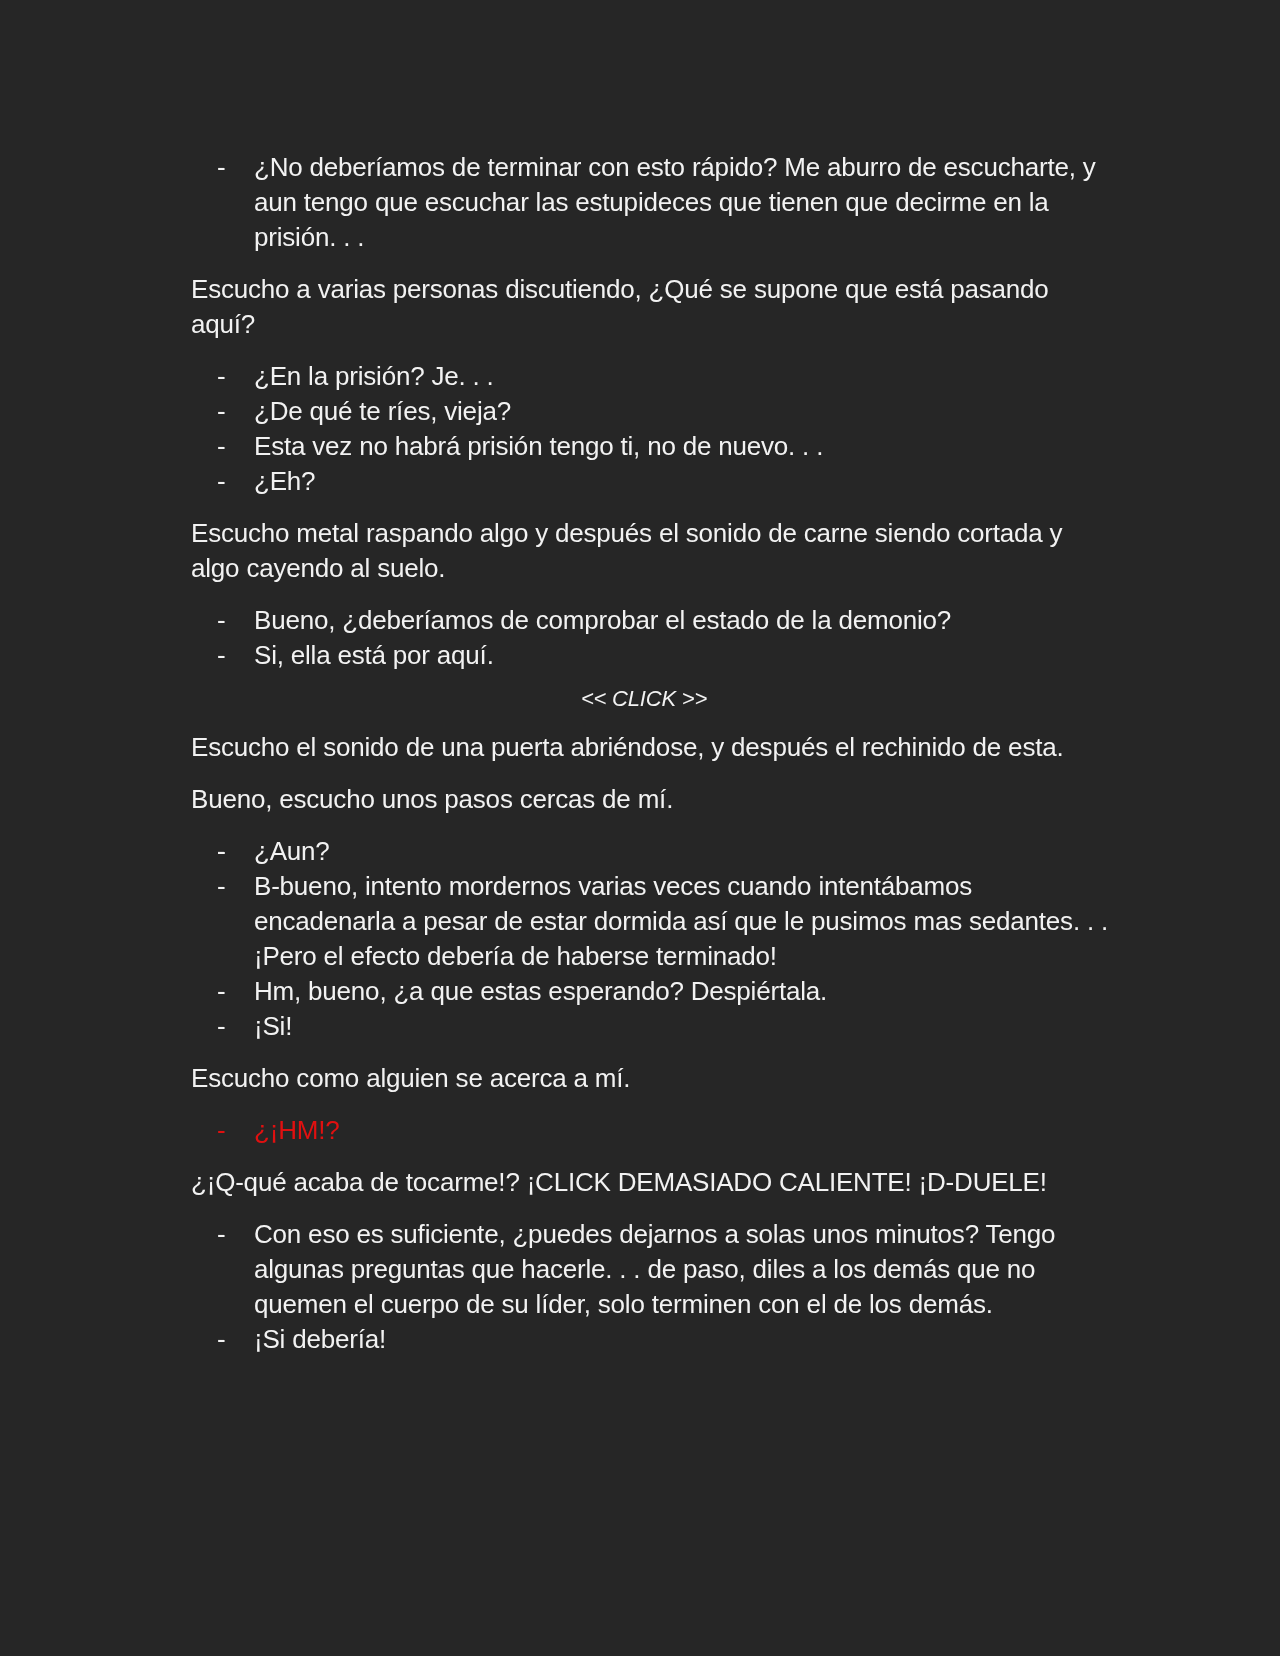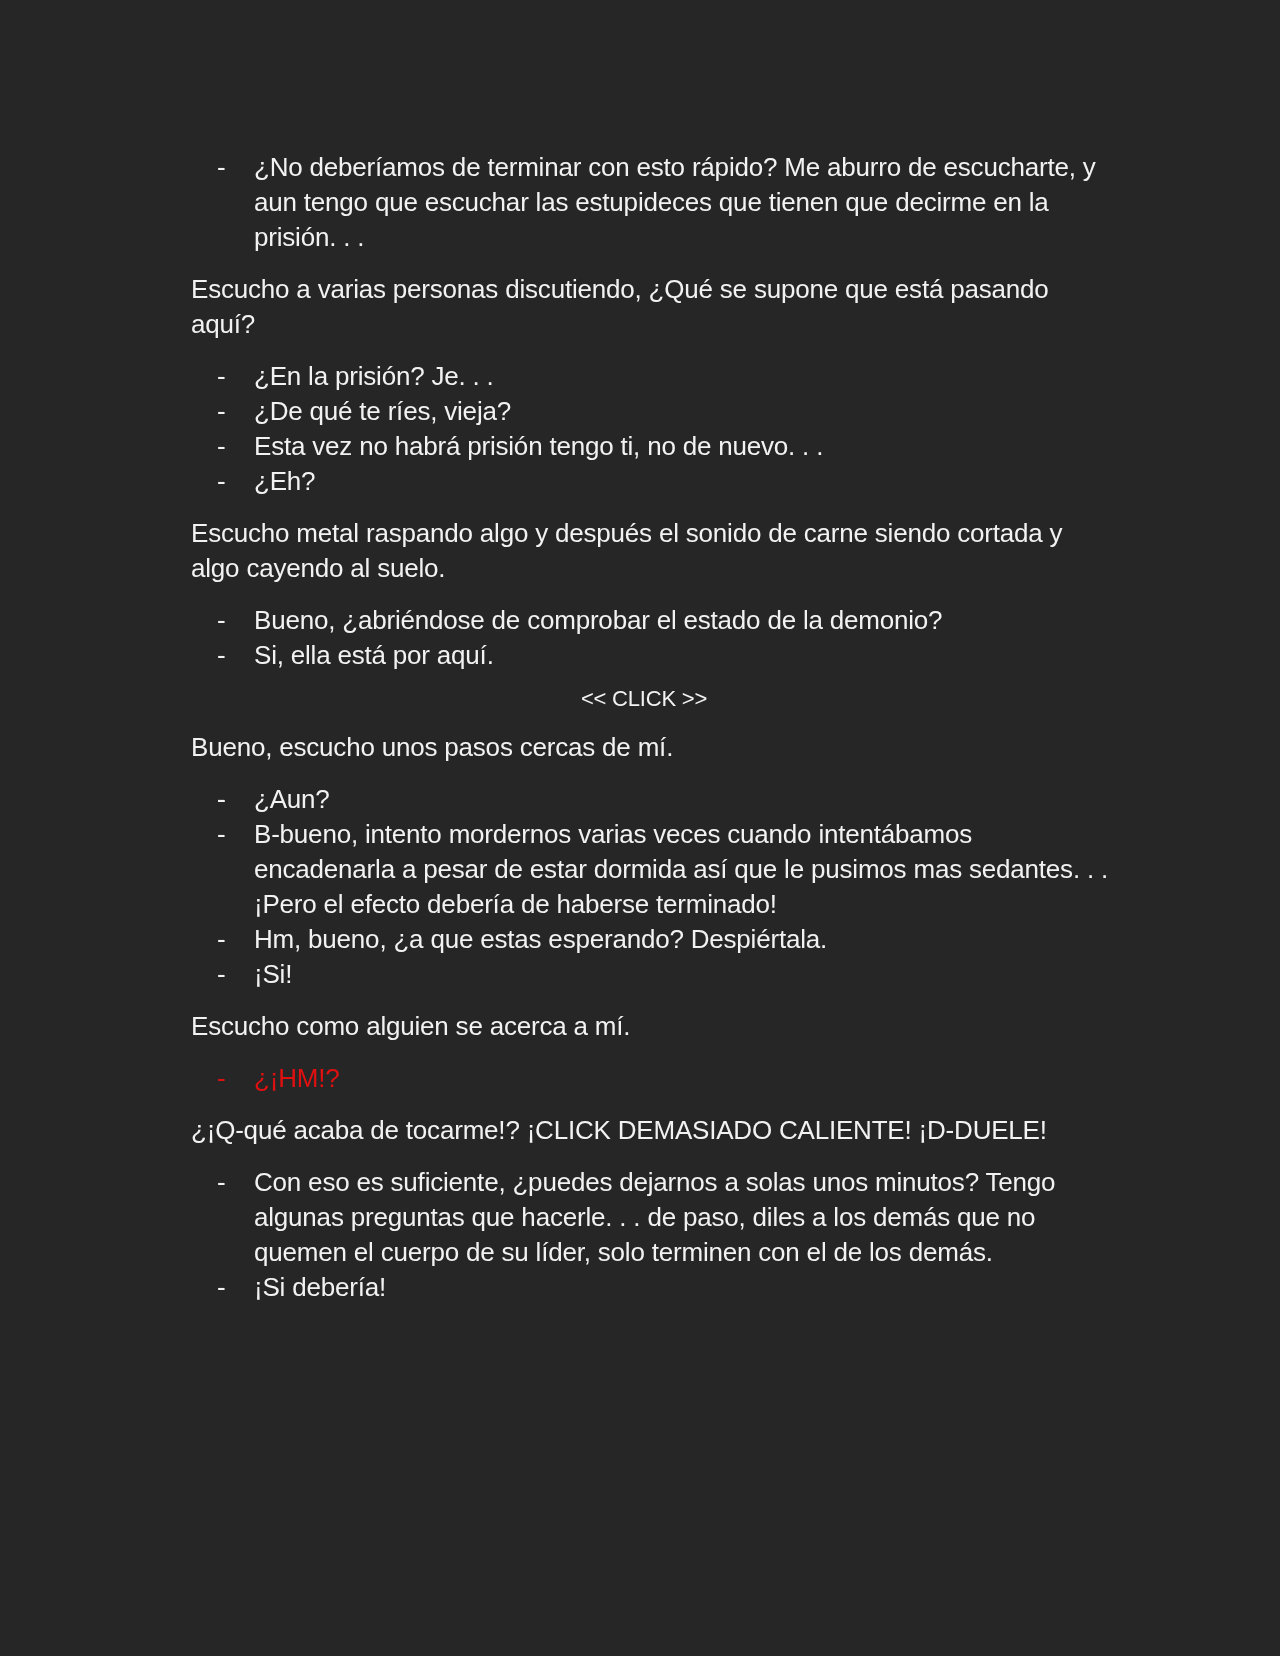--- a/index.html
+++ b/index.html
@@ -71,7 +71,7 @@
   <p class="para">Escucho metal raspando algo y después el sonido de carne siendo cortada y algo cayendo al suelo.</p>
 
   <ul class="dlist" style="margin-bottom:10px;">
-    <li><span class="dash">-</span><span>Bueno, ¿abriéndose de comprobar el estado de la demonio?</span></li>
+    <li><span class="dash">-</span><span>Bueno, ¿deberíamos de comprobar el estado de la demonio?</span></li>
     <li><span class="dash">-</span><span>Si, ella está por aquí.</span></li>
   </ul>
 

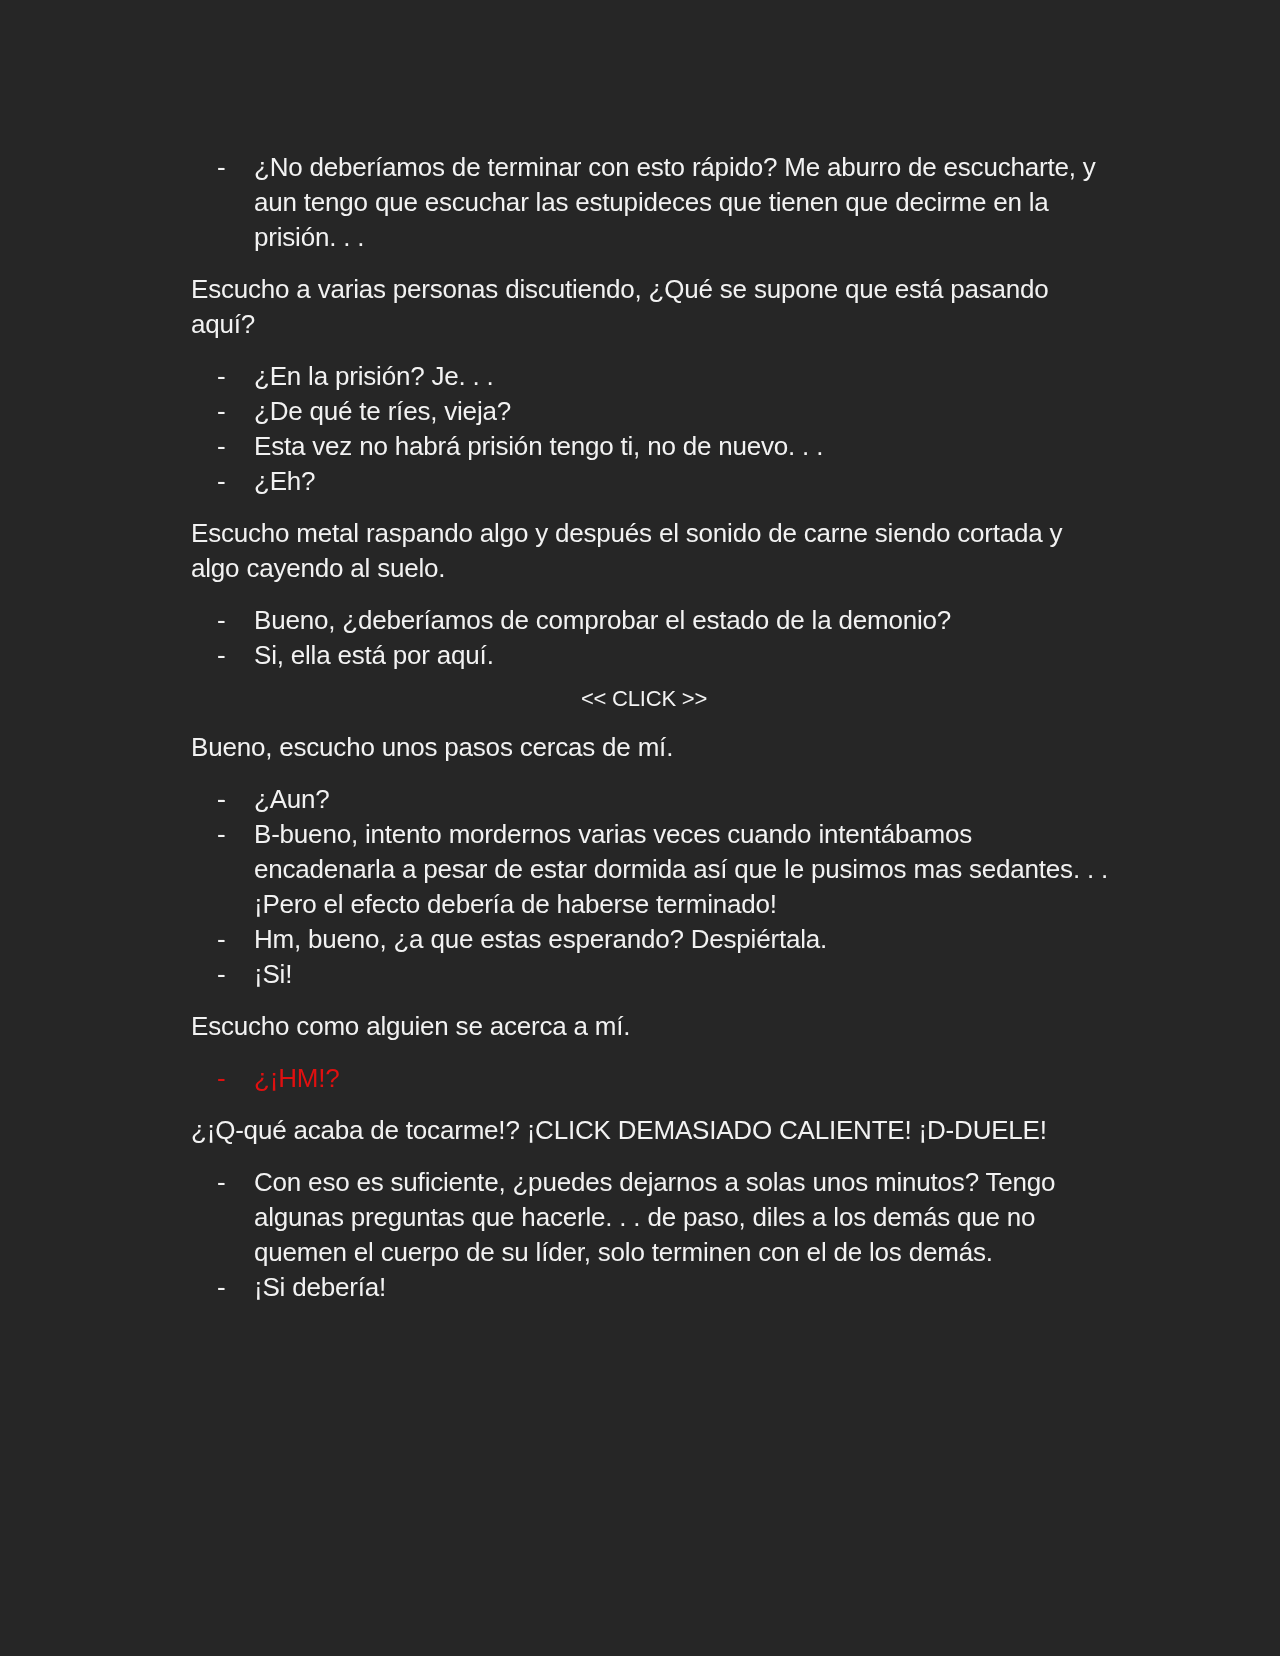--- a/index.html
+++ b/index.html
@@ -46,6 +46,7 @@
     }
     .center-sfx {
       text-align: center;
+      font-style: italic;
       font-size: 22px;
       margin: -2px 0 14px 0;
     }

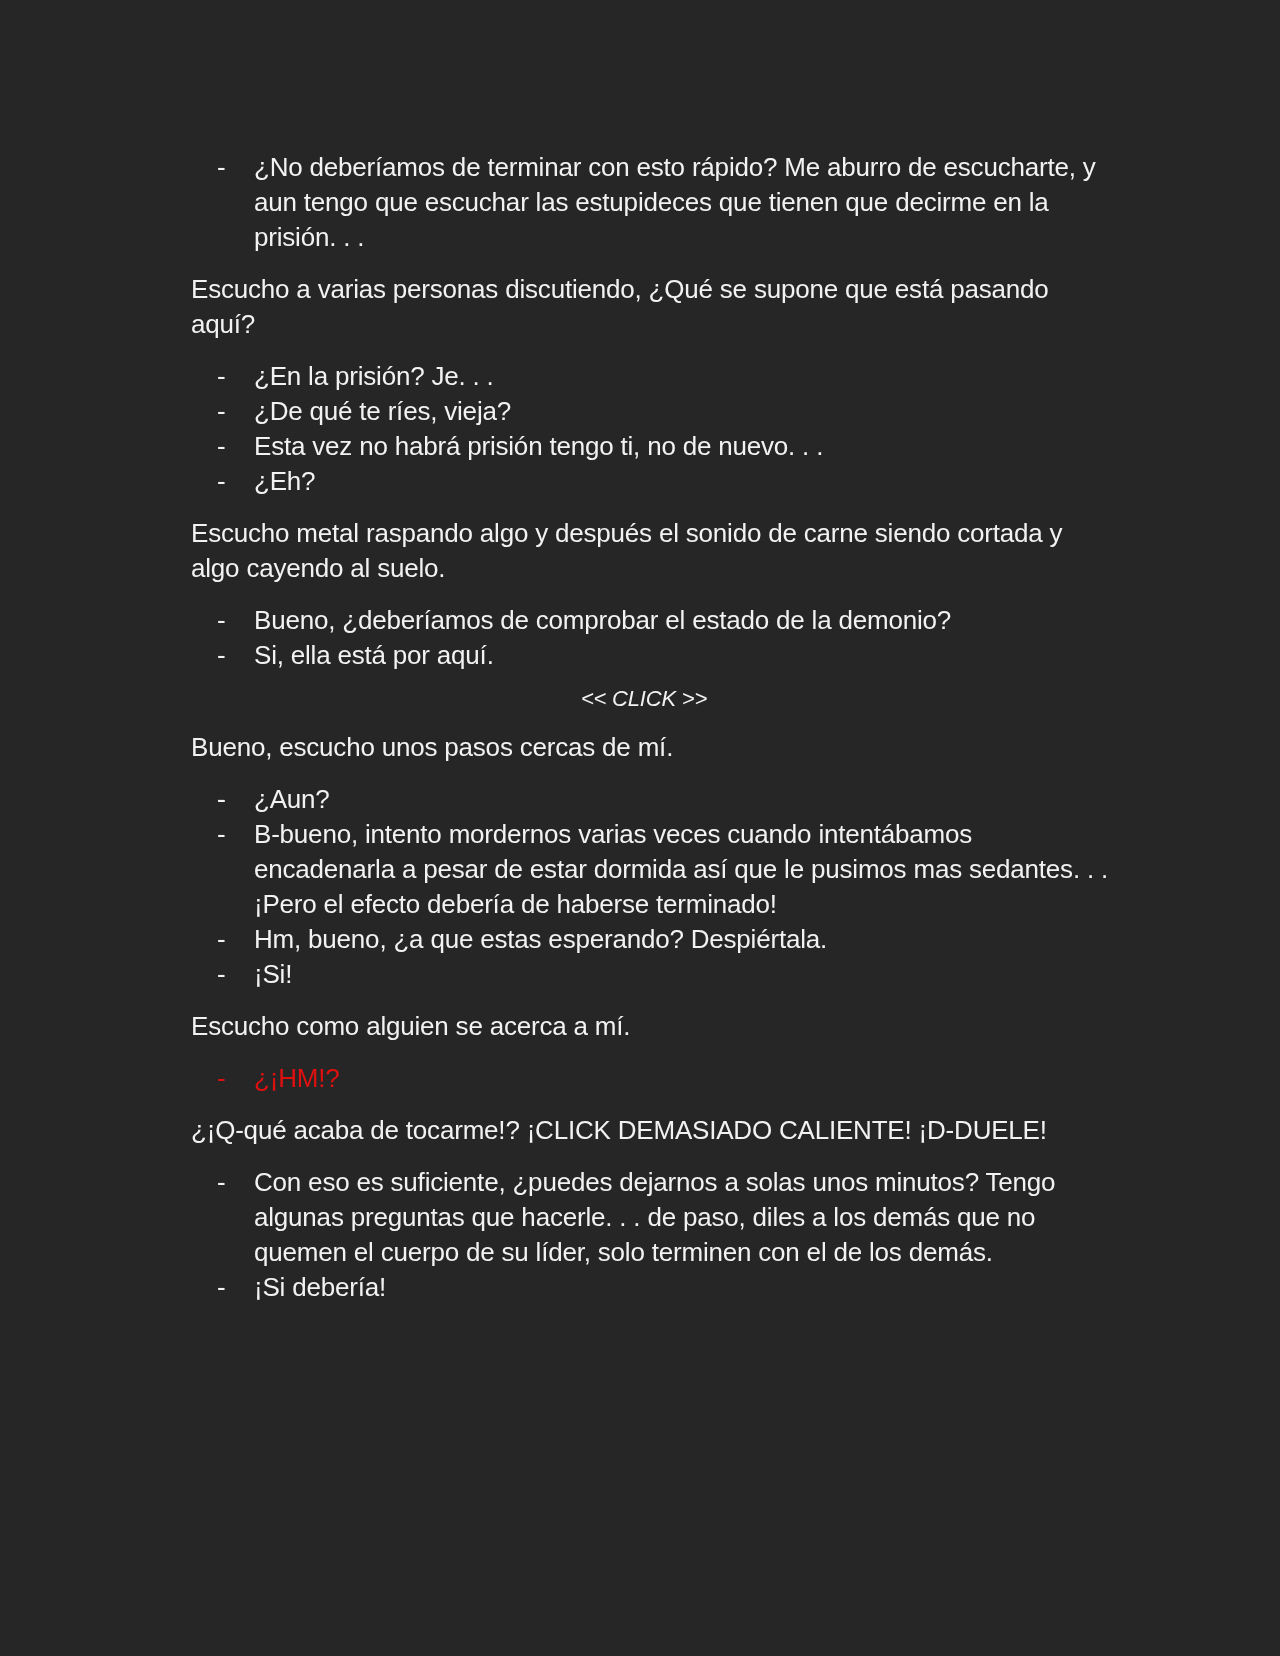--- a/index.html
+++ b/index.html
@@ -78,6 +78,7 @@
 
   <p class="center-sfx">&lt;&lt; CLICK &gt;&gt;</p>
 
+  <p class="para">Escucho el sonido de una puerta abriéndose, y después el rechinido de esta.</p>
 
   <p class="para">Bueno, escucho unos pasos cercas de mí.</p>
 

